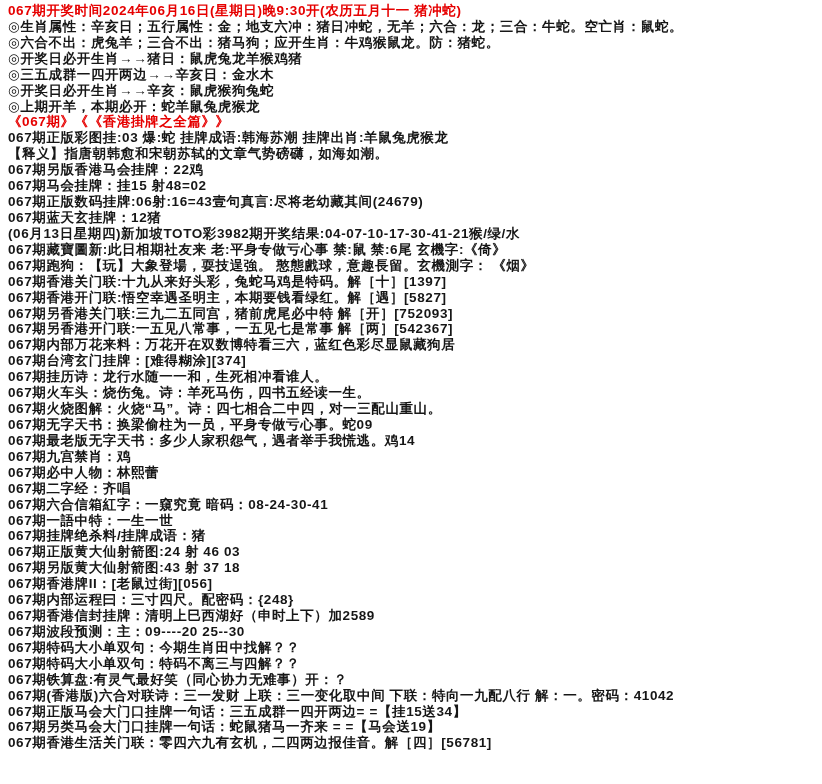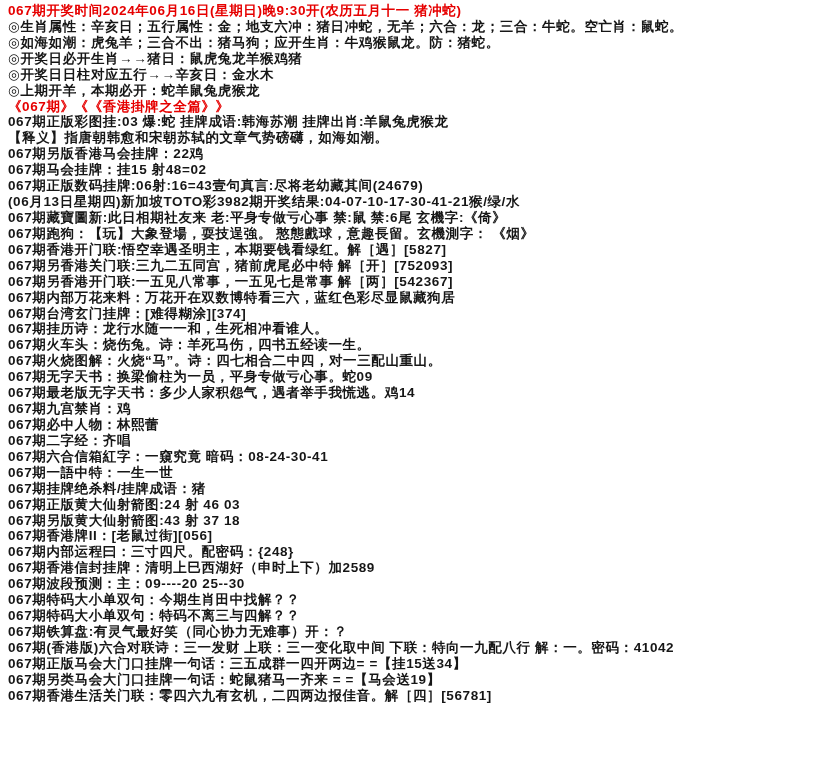--- a/index.html
+++ b/index.html
@@ -35,7 +35,7 @@
 <main class="page">
   <div class="ln red">067期开奖时间2024年06月16日(星期日)晚9:30开(农历五月十一 猪冲蛇)</div>
   <div class="ln">◎生肖属性：辛亥日；五行属性：金；地支六冲：猪日冲蛇，无羊；六合：龙；三合：牛蛇。空亡肖：鼠蛇。</div>
-  <div class="ln">◎如海如潮：虎兔羊；三合不出：猪马狗；应开生肖：牛鸡猴鼠龙。防：猪蛇。</div>
+  <div class="ln">◎六合不出：虎兔羊；三合不出：猪马狗；应开生肖：牛鸡猴鼠龙。防：猪蛇。</div>
   <div class="ln">◎开奖日必开生肖→→猪日：鼠虎兔龙羊猴鸡猪</div>
   <div class="ln">◎开奖日日柱对应五行→→辛亥日：金水木</div>
   <div class="ln">◎上期开羊，本期必开：蛇羊鼠兔虎猴龙</div>

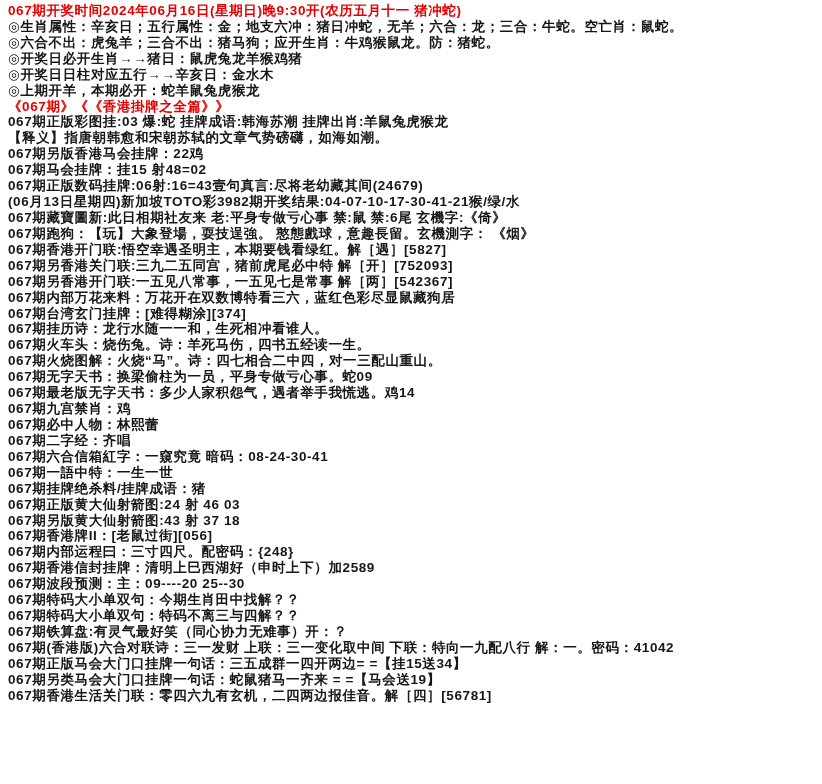--- a/index.html
+++ b/index.html
@@ -37,7 +37,7 @@
   <div class="ln">◎生肖属性：辛亥日；五行属性：金；地支六冲：猪日冲蛇，无羊；六合：龙；三合：牛蛇。空亡肖：鼠蛇。</div>
   <div class="ln">◎六合不出：虎兔羊；三合不出：猪马狗；应开生肖：牛鸡猴鼠龙。防：猪蛇。</div>
   <div class="ln">◎开奖日必开生肖→→猪日：鼠虎兔龙羊猴鸡猪</div>
-  <div class="ln">◎开奖日日柱对应五行→→辛亥日：金水木</div>
+  <div class="ln">◎三五成群一四开两边→→辛亥日：金水木</div>
   <div class="ln">◎上期开羊，本期必开：蛇羊鼠兔虎猴龙</div>
   <div class="ln red">《067期》《《香港掛牌之全篇》》</div>
   <div class="ln">067期正版彩图挂:03 爆:蛇 挂牌成语:韩海苏潮 挂牌出肖:羊鼠兔虎猴龙</div>

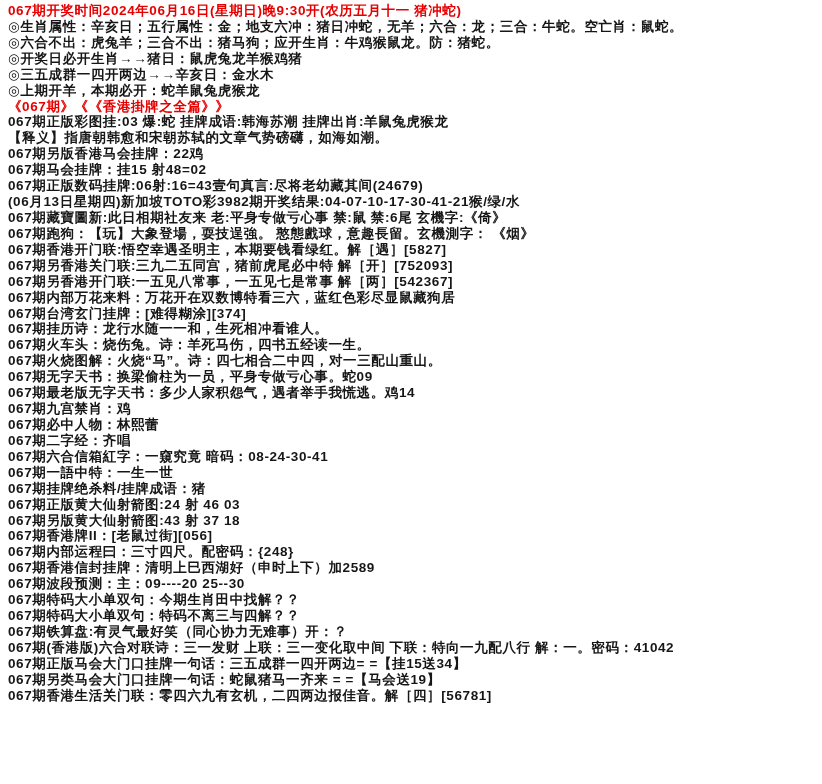--- a/index.html
+++ b/index.html
@@ -38,6 +38,7 @@
   <div class="ln">◎六合不出：虎兔羊；三合不出：猪马狗；应开生肖：牛鸡猴鼠龙。防：猪蛇。</div>
   <div class="ln">◎开奖日必开生肖→→猪日：鼠虎兔龙羊猴鸡猪</div>
   <div class="ln">◎三五成群一四开两边→→辛亥日：金水木</div>
+  <div class="ln">◎开奖日必开生肖→→辛亥：鼠虎猴狗兔蛇</div>
   <div class="ln">◎上期开羊，本期必开：蛇羊鼠兔虎猴龙</div>
   <div class="ln red">《067期》《《香港掛牌之全篇》》</div>
   <div class="ln">067期正版彩图挂:03 爆:蛇 挂牌成语:韩海苏潮 挂牌出肖:羊鼠兔虎猴龙</div>

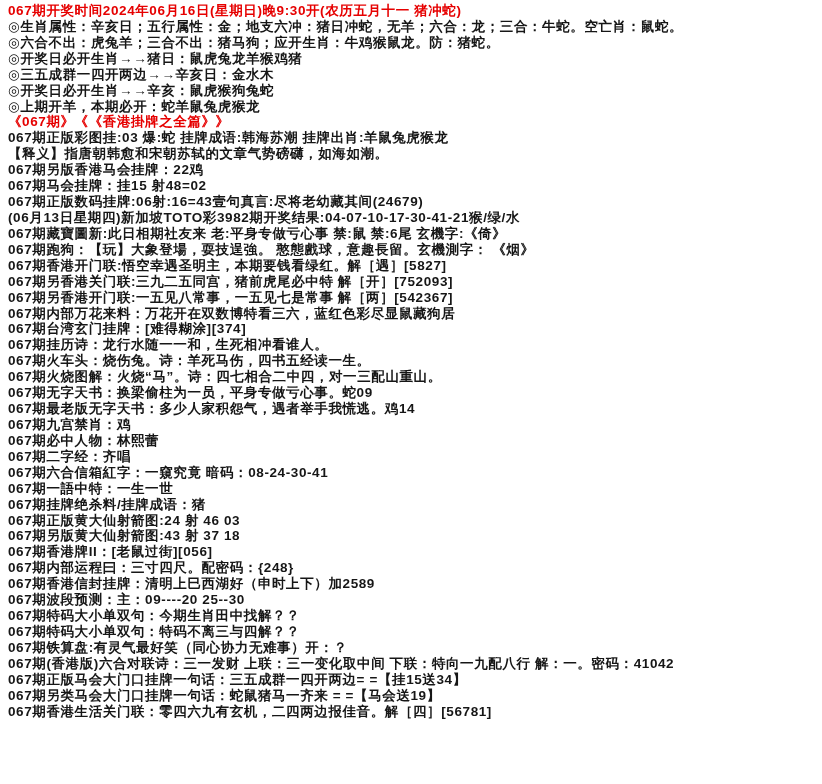--- a/index.html
+++ b/index.html
@@ -46,6 +46,7 @@
   <div class="ln">067期另版香港马会挂牌：22鸡</div>
   <div class="ln">067期马会挂牌：挂15 射48=02</div>
   <div class="ln">067期正版数码挂牌:06射:16=43壹句真言:尽将老幼藏其间(24679)</div>
+  <div class="ln">067期蓝天玄挂牌：12猪</div>
   <div class="ln">(06月13日星期四)新加坡TOTO彩3982期开奖结果:04-07-10-17-30-41-21猴/绿/水</div>
   <div class="ln">067期藏寶圖新:此日相期社友来 老:平身专做亏心事 禁:鼠 禁:6尾 玄機字:《倚》</div>
   <div class="ln">067期跑狗：【玩】大象登場，耍技逞強。 憨態戲球，意趣長留。玄機測字： 《烟》</div>

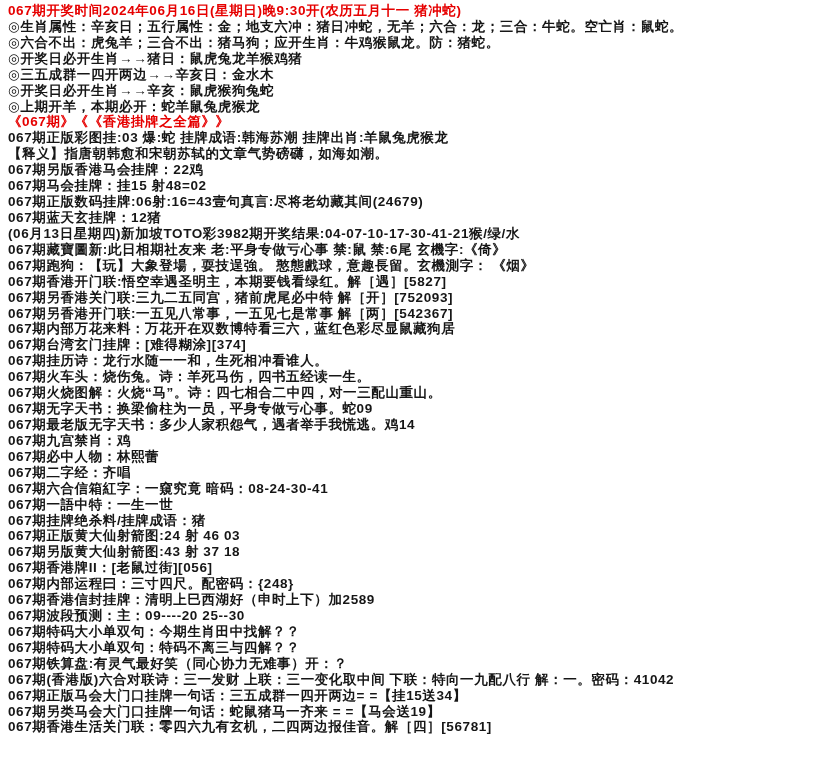--- a/index.html
+++ b/index.html
@@ -50,6 +50,7 @@
   <div class="ln">(06月13日星期四)新加坡TOTO彩3982期开奖结果:04-07-10-17-30-41-21猴/绿/水</div>
   <div class="ln">067期藏寶圖新:此日相期社友来 老:平身专做亏心事 禁:鼠 禁:6尾 玄機字:《倚》</div>
   <div class="ln">067期跑狗：【玩】大象登場，耍技逞強。 憨態戲球，意趣長留。玄機測字： 《烟》</div>
+  <div class="ln">067期香港关门联:十九从来好头彩，兔蛇马鸡是特码。解［十］[1397]</div>
   <div class="ln">067期香港开门联:悟空幸遇圣明主，本期要钱看绿红。解［遇］[5827]</div>
   <div class="ln">067期另香港关门联:三九二五同宫，猪前虎尾必中特 解［开］[752093]</div>
   <div class="ln">067期另香港开门联:一五见八常事，一五见七是常事 解［两］[542367]</div>

